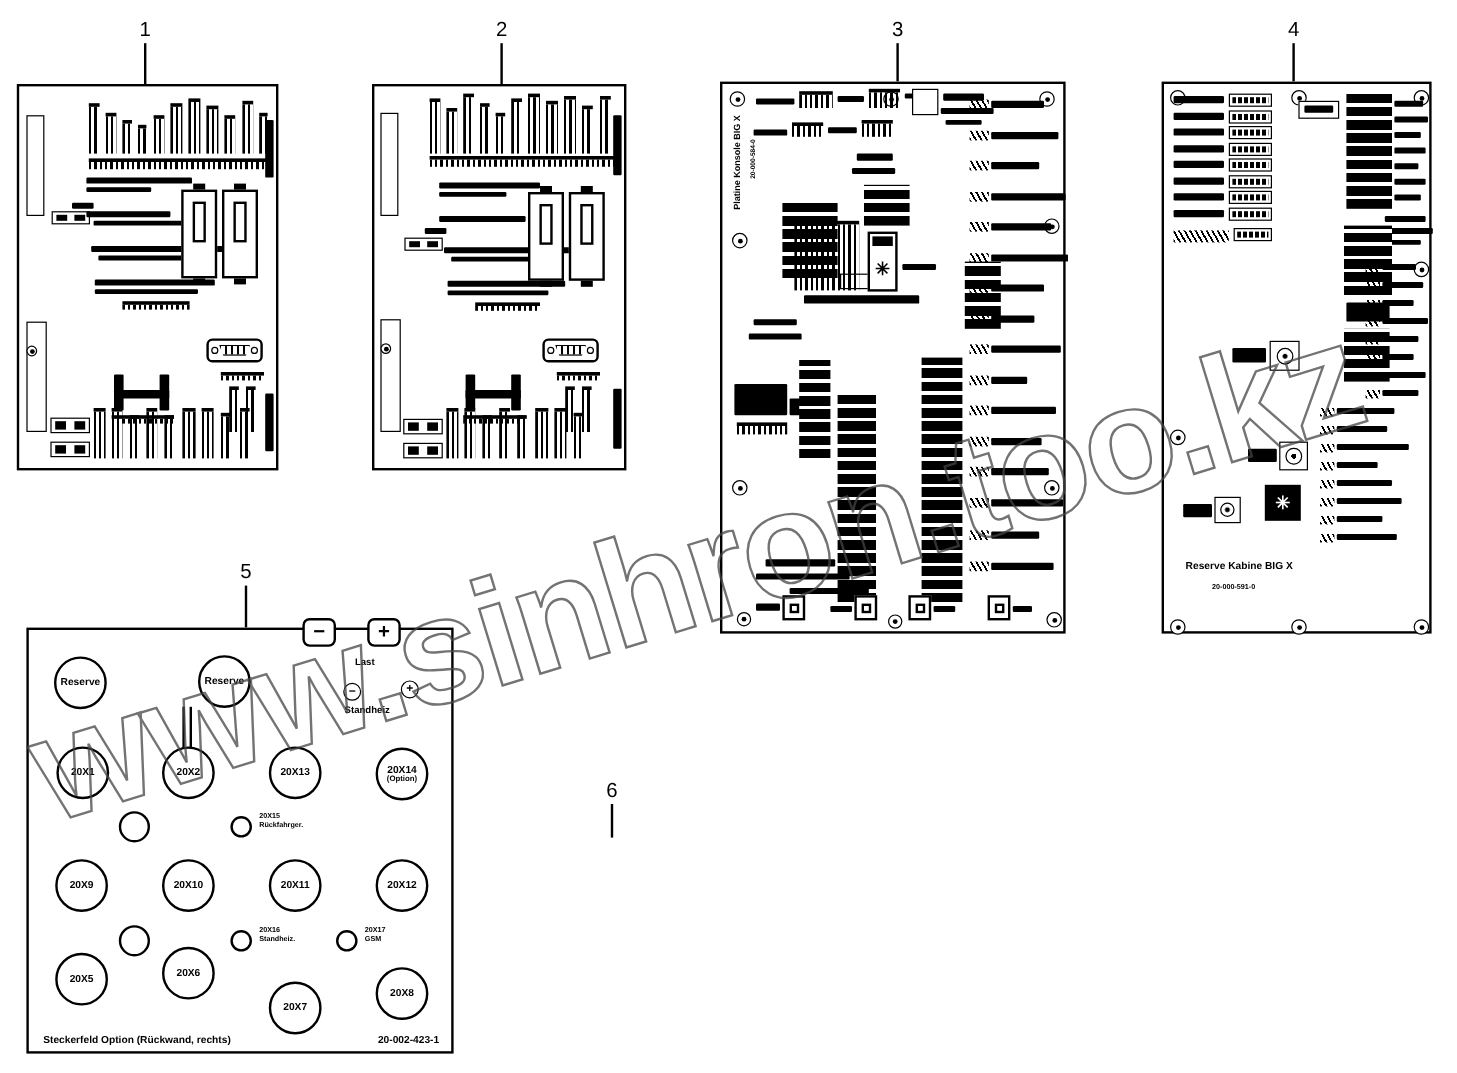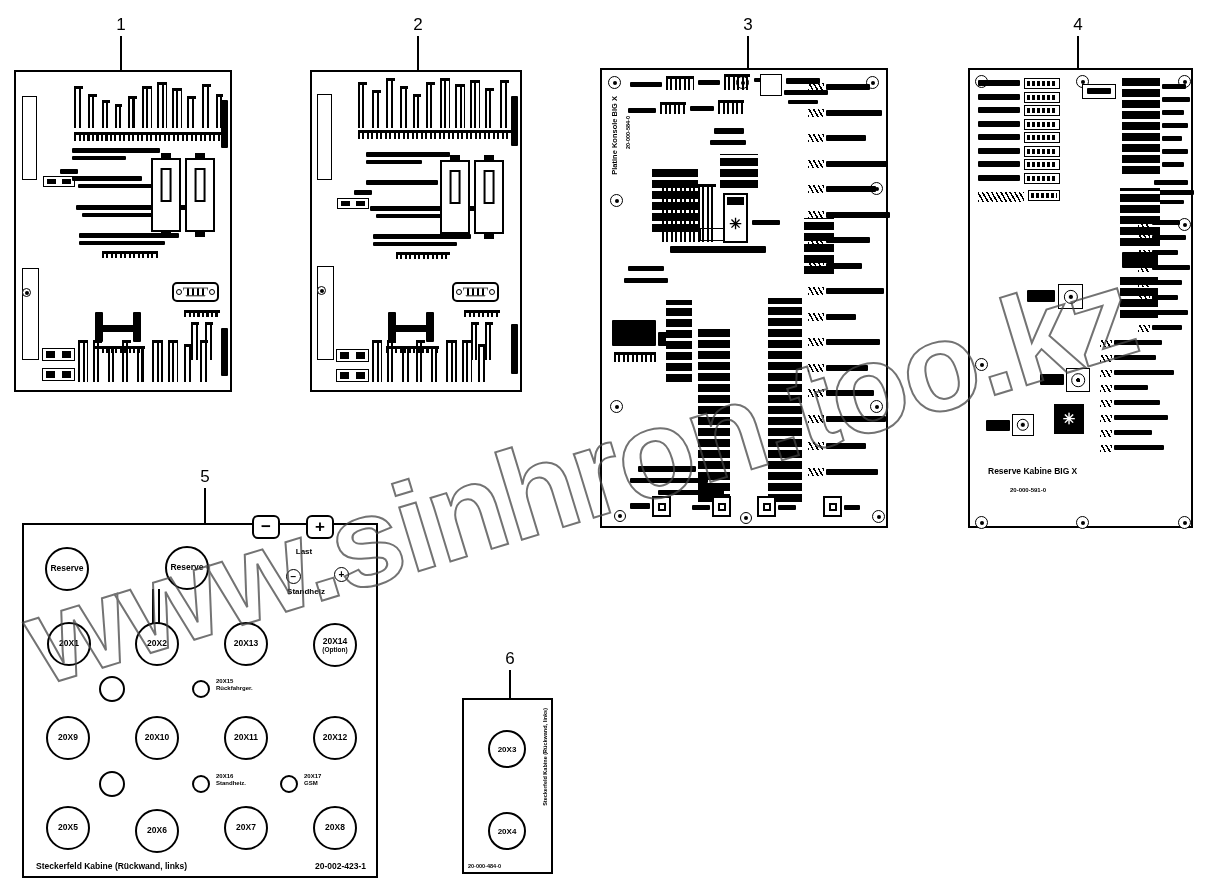--- a/index.html
+++ b/index.html
@@ -571,16 +571,6 @@
       <div class="d-vline" style="left: 134px; top: 64px; width: 1.5px; height: 34px;"></div>
     </div>
 
-  <div class="panel" id="p6" style="left:462px;top:698px;width:91px;height:176px">
-    <div class="p6c" style="left:24px;top:30px">
-        <span>20X3</span>
-      </div>
-    <div class="p6c" style="left:24px;top:112px">
-        <span>20X4</span>
-      </div>
-    <div class="p6side">Steckerfeld Kabine (Rückwand, links)</div>
-    <div class="p6pn">20-000-484-0</div>
-  </div>
 
   <div class="watermark">www.sinhron.too.kz</div>
 </div>

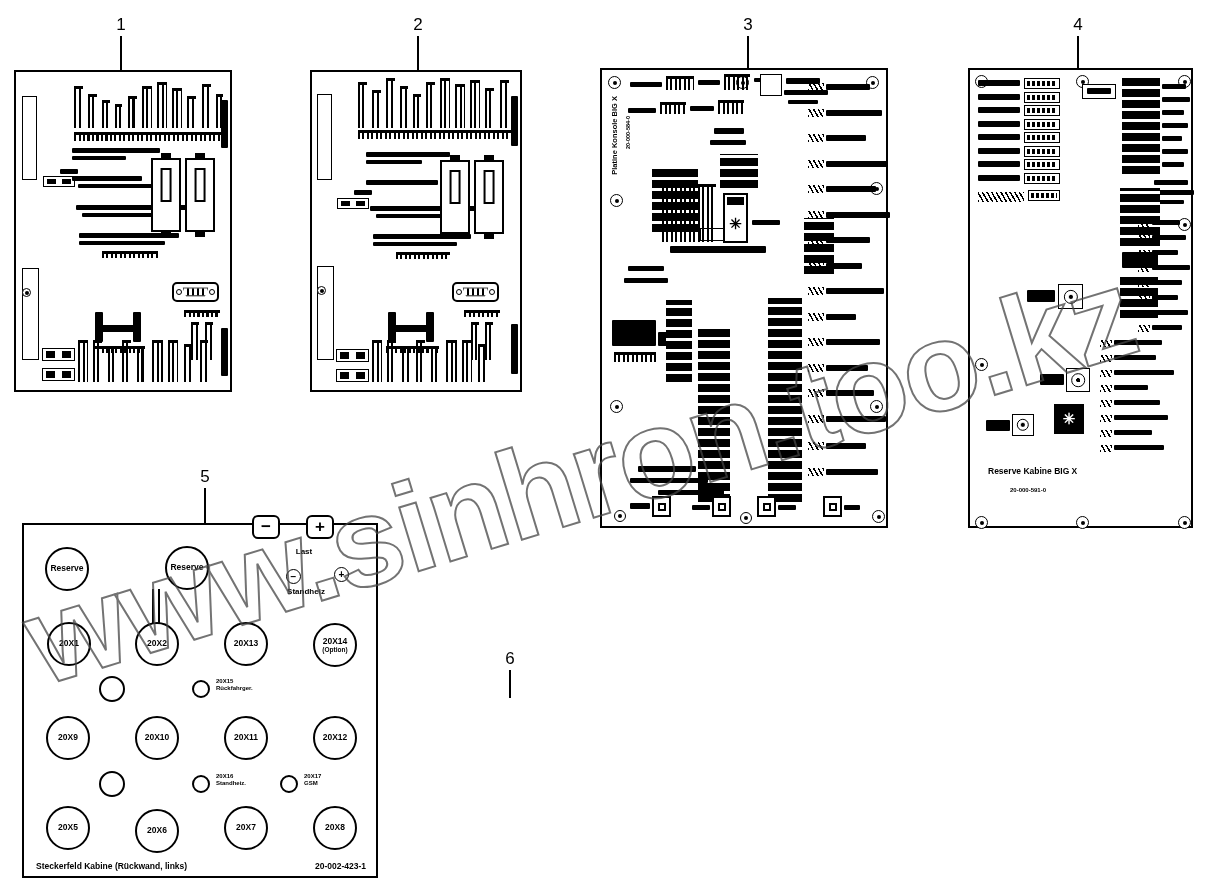--- a/index.html
+++ b/index.html
@@ -552,7 +552,7 @@
         <span>GSM</span>
       </div>
 
-    <div class="bigc" style="left:22px;top:281px">
+    <div class="bigc" style="left:22px;top:269px">
         <span>20X5</span>
       </div>
     <div class="bigc" style="left:111px;top:284px">

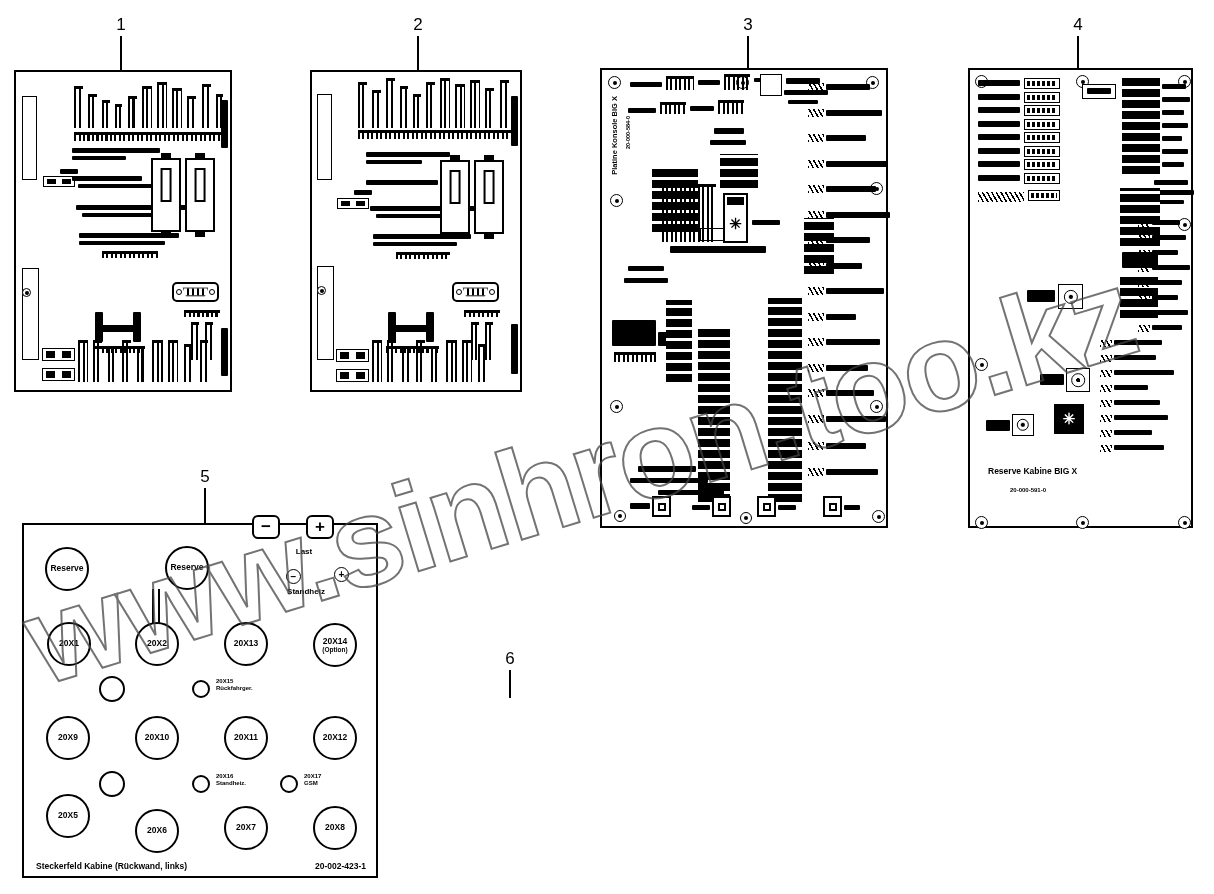--- a/index.html
+++ b/index.html
@@ -555,7 +555,7 @@
     <div class="bigc" style="left:22px;top:269px">
         <span>20X5</span>
       </div>
-    <div class="bigc" style="left:111px;top:284px">
+    <div class="bigc" style="left:111px;top:264px">
         <span>20X6</span>
       </div>
     <div class="bigc" style="left:200px;top:281px">

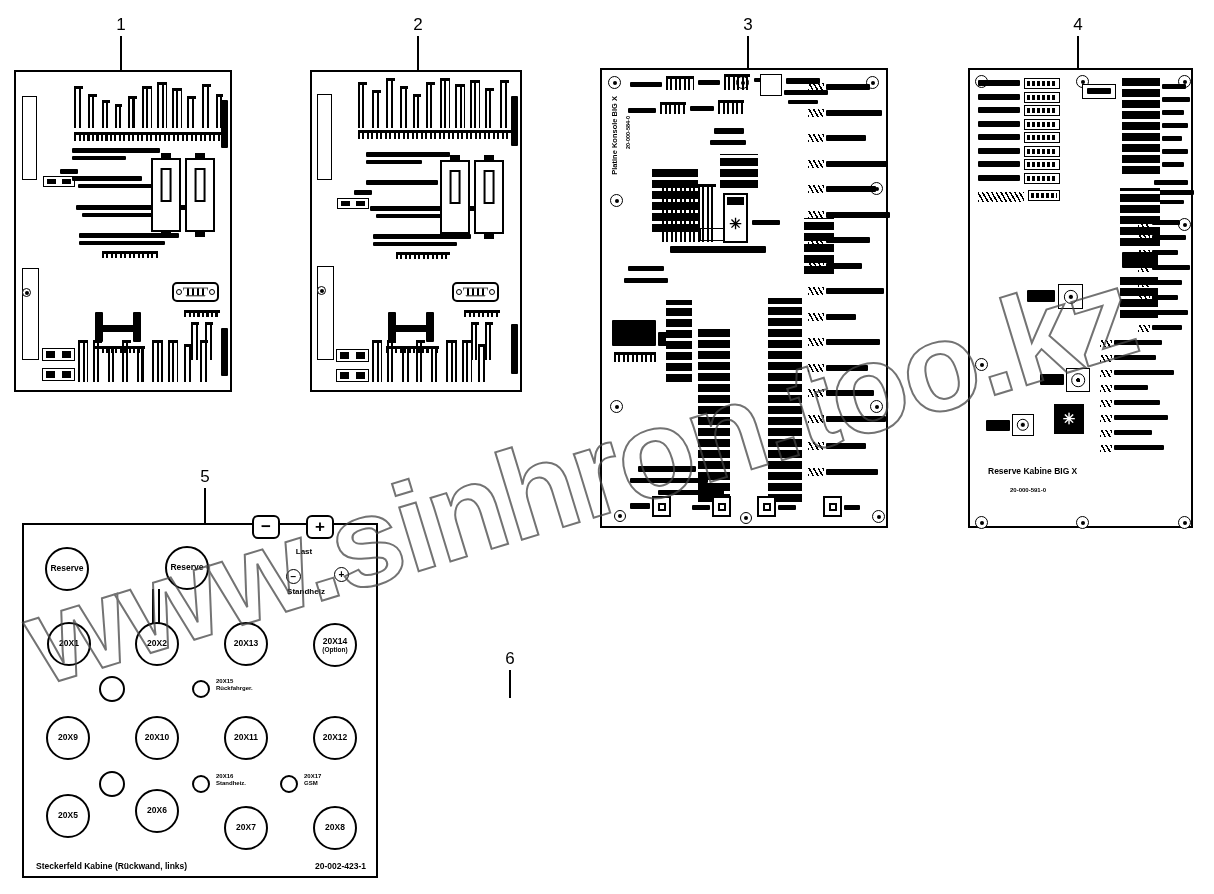--- a/index.html
+++ b/index.html
@@ -558,7 +558,7 @@
     <div class="bigc" style="left:111px;top:264px">
         <span>20X6</span>
       </div>
-    <div class="bigc" style="left:200px;top:281px">
+    <div class="bigc" style="left:200px;top:293px">
         <span>20X7</span>
       </div>
     <div class="bigc" style="left:289px;top:281px">

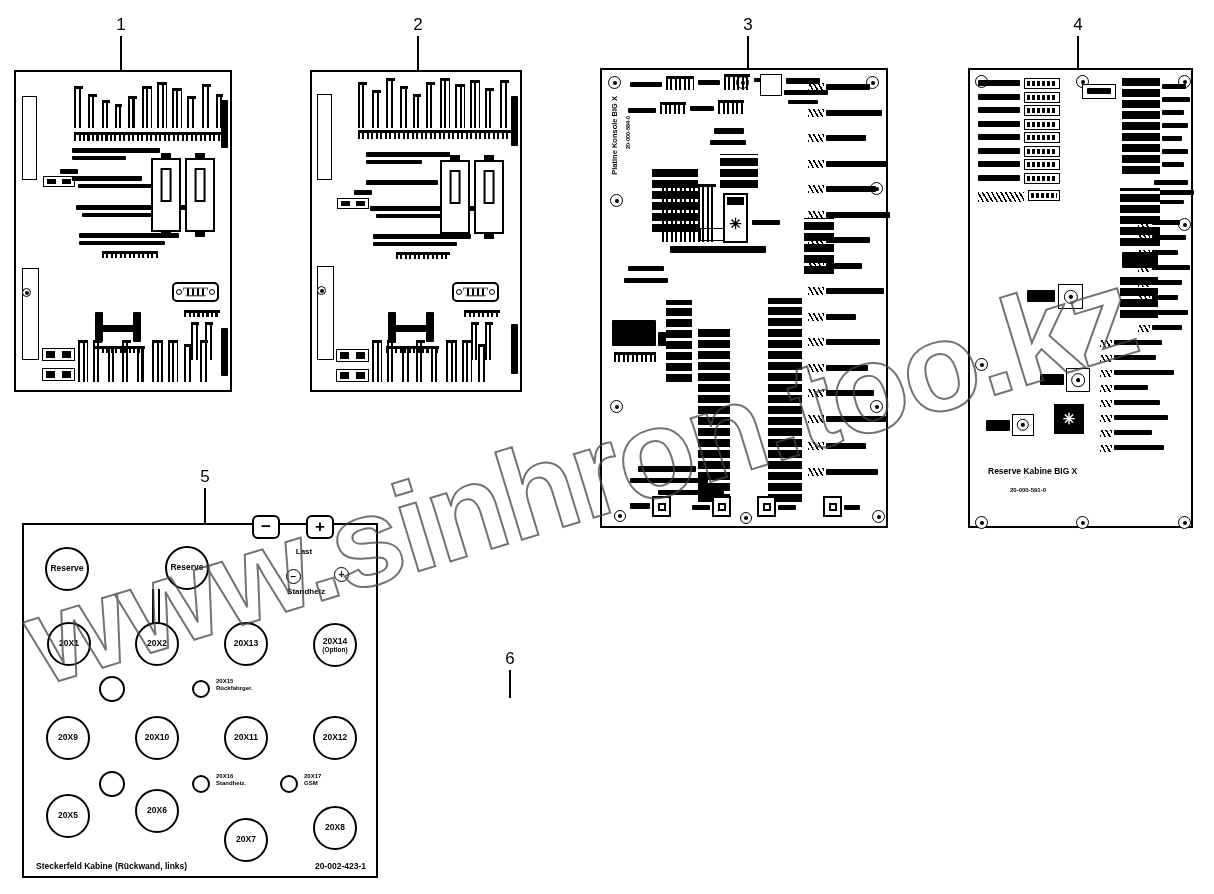--- a/index.html
+++ b/index.html
@@ -565,7 +565,7 @@
         <span>20X8</span>
       </div>
 
-    <div class="p5foot" style="left:12px">Steckerfeld Kabine (Rückwand, links)</div>
+    <div class="p5foot" style="left:12px">Steckerfeld Option (Rückwand, rechts)</div>
     <div class="p5foot" style="right:10px">20-002-423-1</div>
   <div class="d-vline" style="left: 128px; top: 64px; width: 1.5px; height: 34px;"></div>
       <div class="d-vline" style="left: 134px; top: 64px; width: 1.5px; height: 34px;"></div>

